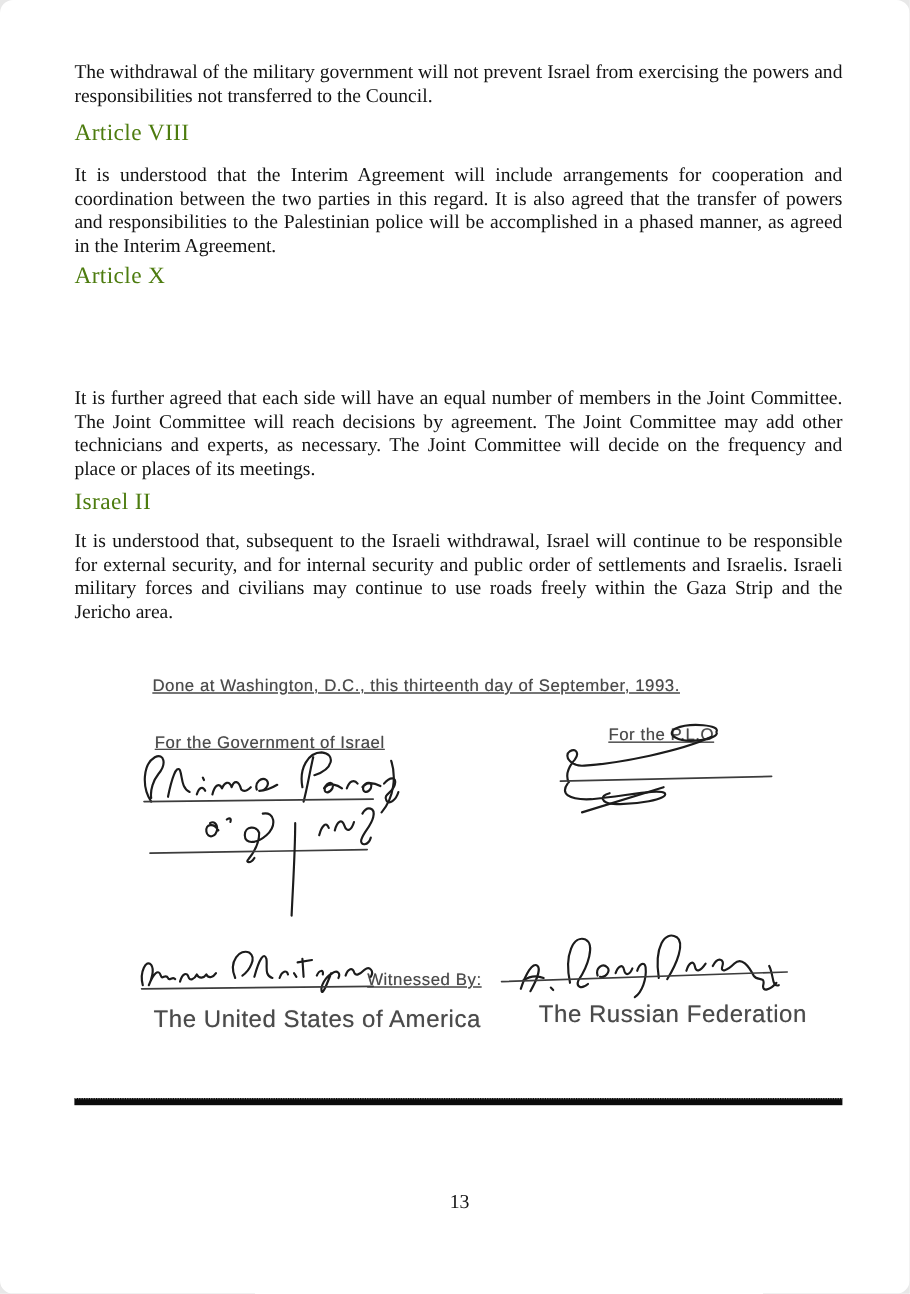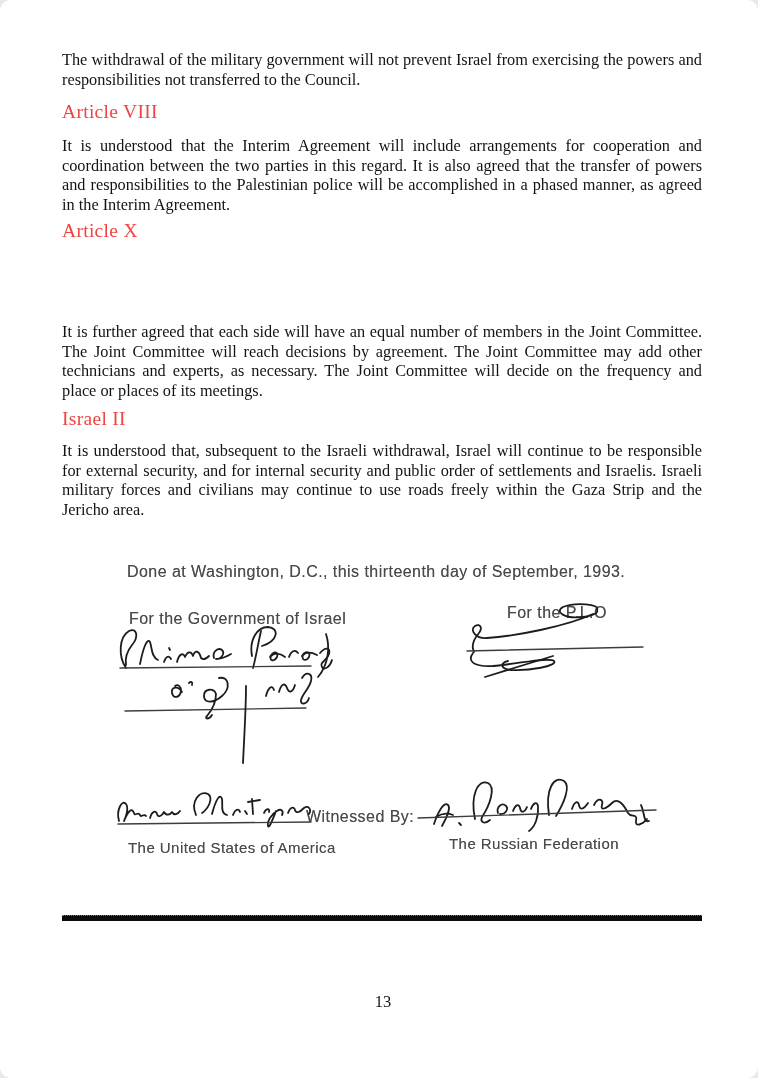--- a/index.html
+++ b/index.html
@@ -15,7 +15,7 @@
   }
   .heading{
     position:absolute;left:62px;margin:0;
-    font:400 19.5px/22px "Liberation Serif",serif;color:#ef4444;
+    font:400 19.5px/22px "Liberation Serif",serif;color:#4d7c0f;
     letter-spacing:0.3px;
   }
   .fax{

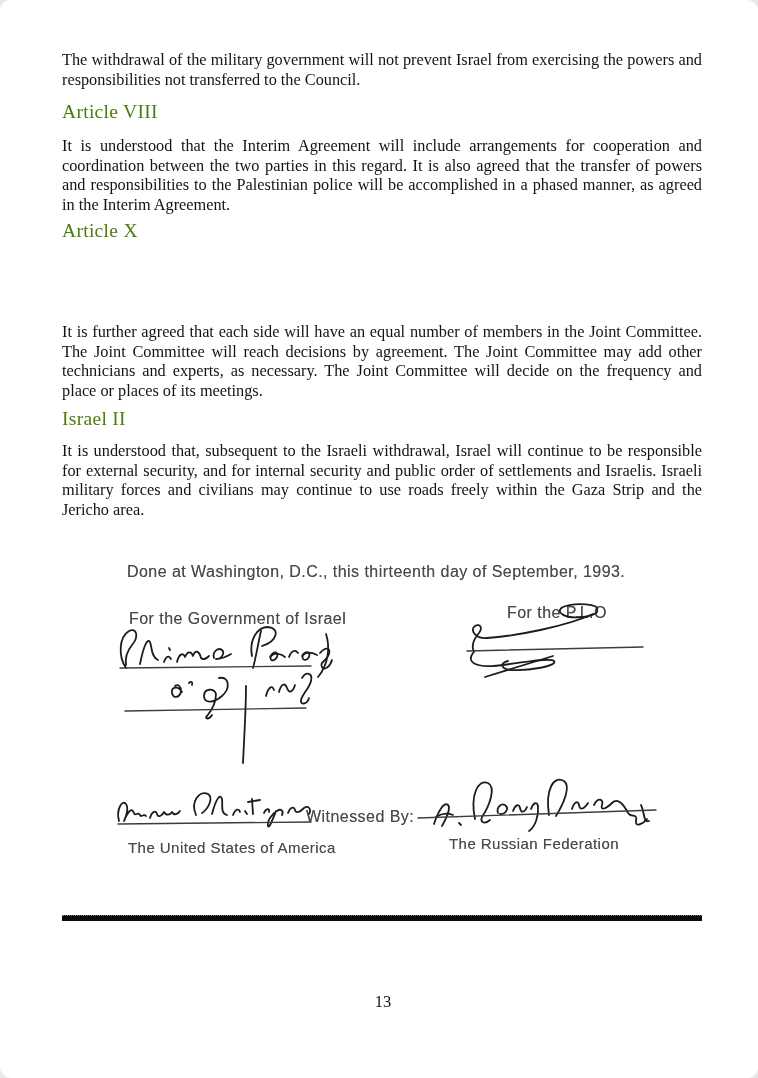--- a/index.html
+++ b/index.html
@@ -24,7 +24,7 @@
     color:#4a4a4a;letter-spacing:0.45px;
     text-shadow:0 0 0.6px #8a8a8a;
   }
-  .fax-sm{font-size:16px;}
+  .fax-sm{font-size:14px;text-decoration:underline;}
   .fax-md{font-size:15px;}
   .sig{position:absolute;pointer-events:none;}
   .sig path{fill:none;stroke:#1c1c1c;stroke-width:1.8;stroke-linecap:round;stroke-linejoin:round;}

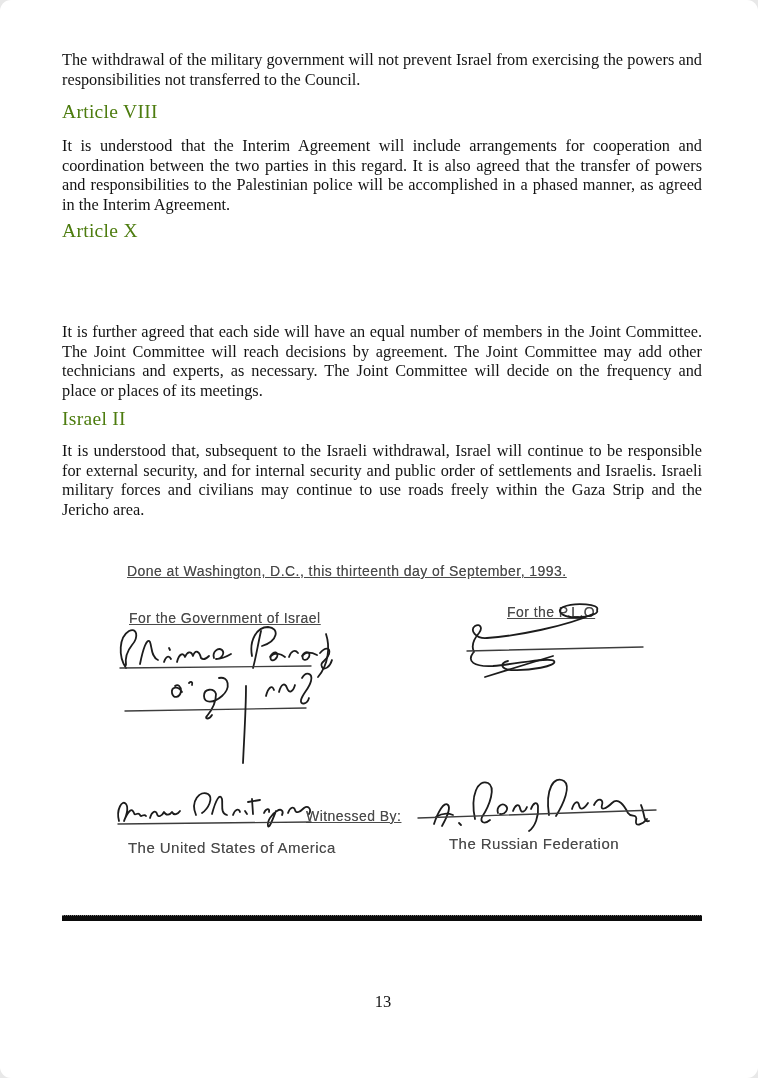--- a/index.html
+++ b/index.html
@@ -25,7 +25,7 @@
     text-shadow:0 0 0.6px #8a8a8a;
   }
   .fax-sm{font-size:14px;text-decoration:underline;}
-  .fax-md{font-size:15px;}
+  .fax-md{font-size:20px;}
   .sig{position:absolute;pointer-events:none;}
   .sig path{fill:none;stroke:#1c1c1c;stroke-width:1.8;stroke-linecap:round;stroke-linejoin:round;}
   .sig path.ruleline{stroke:#3d3d3d;stroke-width:1.4;}

